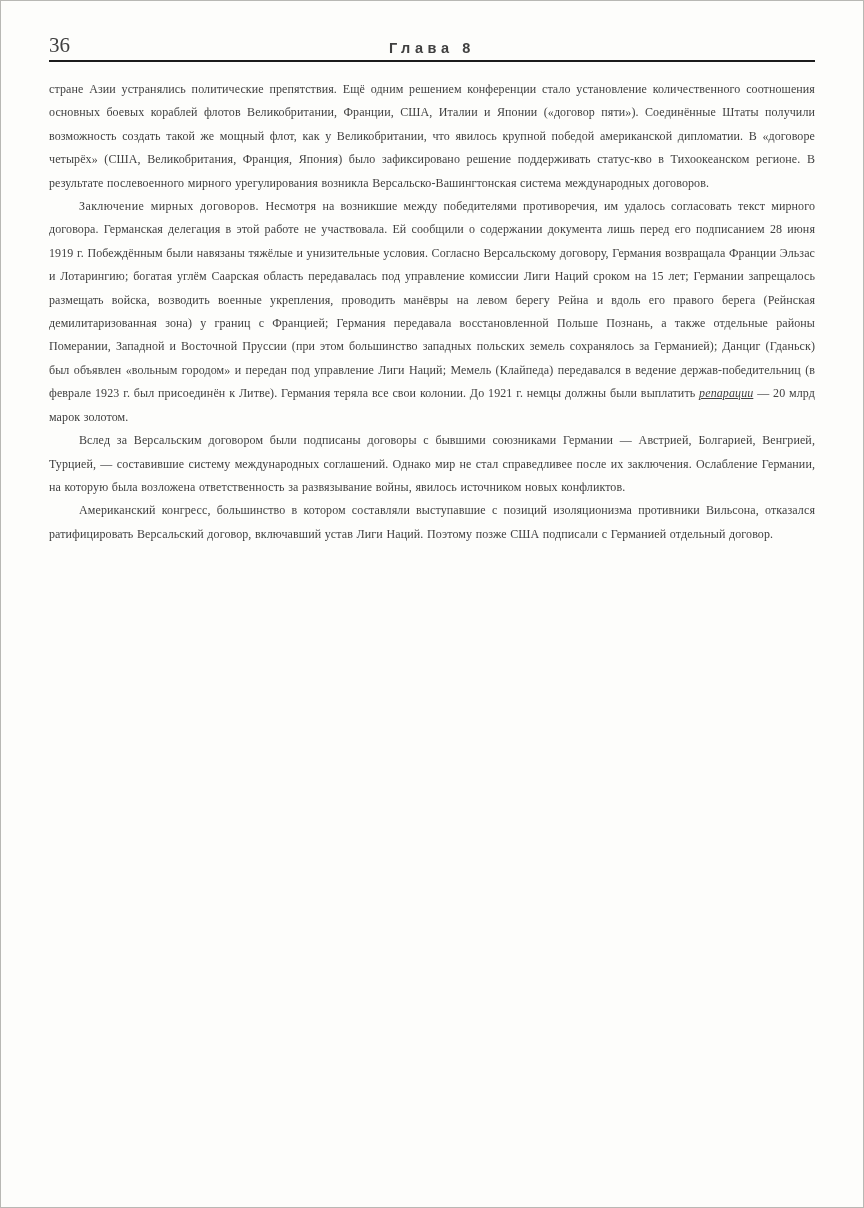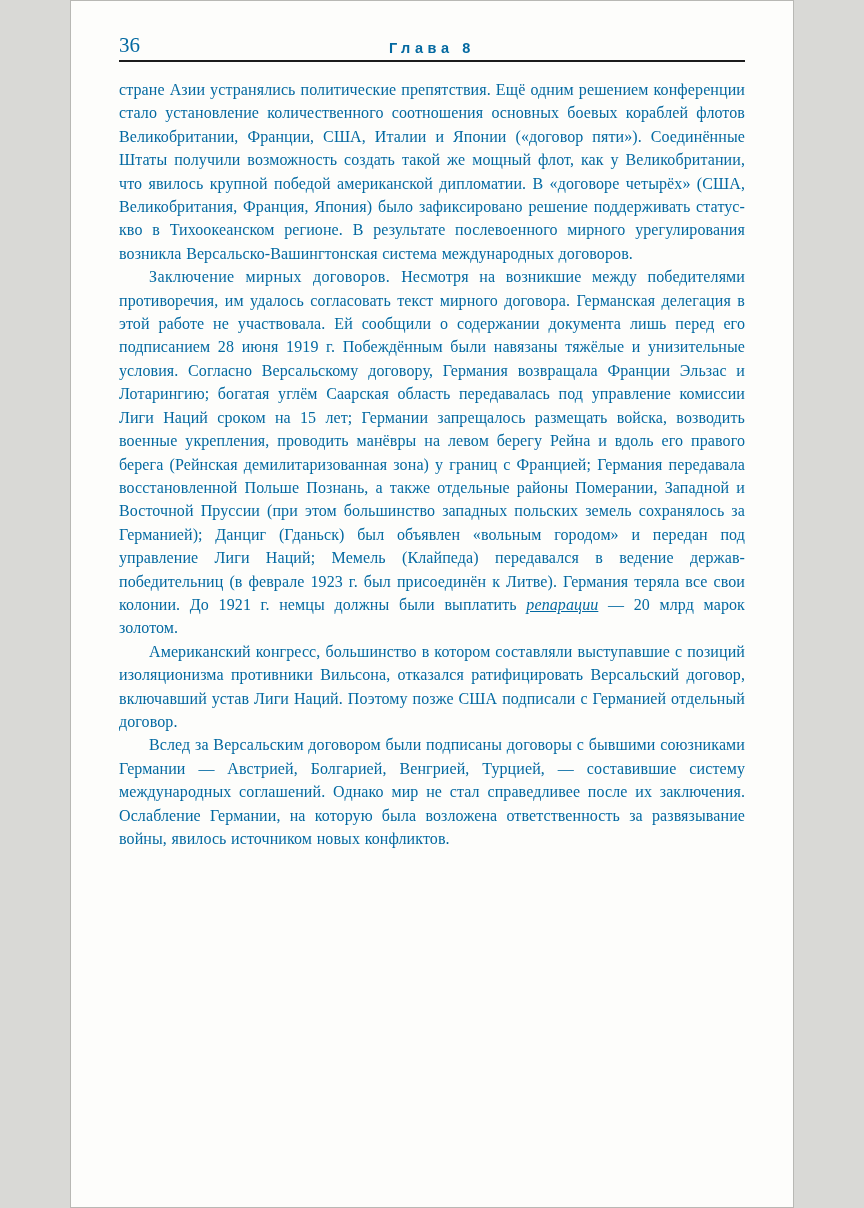--- a/index.html
+++ b/index.html
@@ -6,7 +6,7 @@
   html, body { background: #d9d9d6; }
   .page {
     position: relative;
-    width: 724px;
+    width: 864px;
     height: 1208px;
     margin: 0 auto;
     background: #fdfdfb;
@@ -14,7 +14,7 @@
     padding: 34px 48px 0 48px;
     overflow: hidden;
     font-family: "Liberation Serif", serif;
-    color: #0369a1;
+    color: #404040;
   }
   .page-header {
     display: grid;

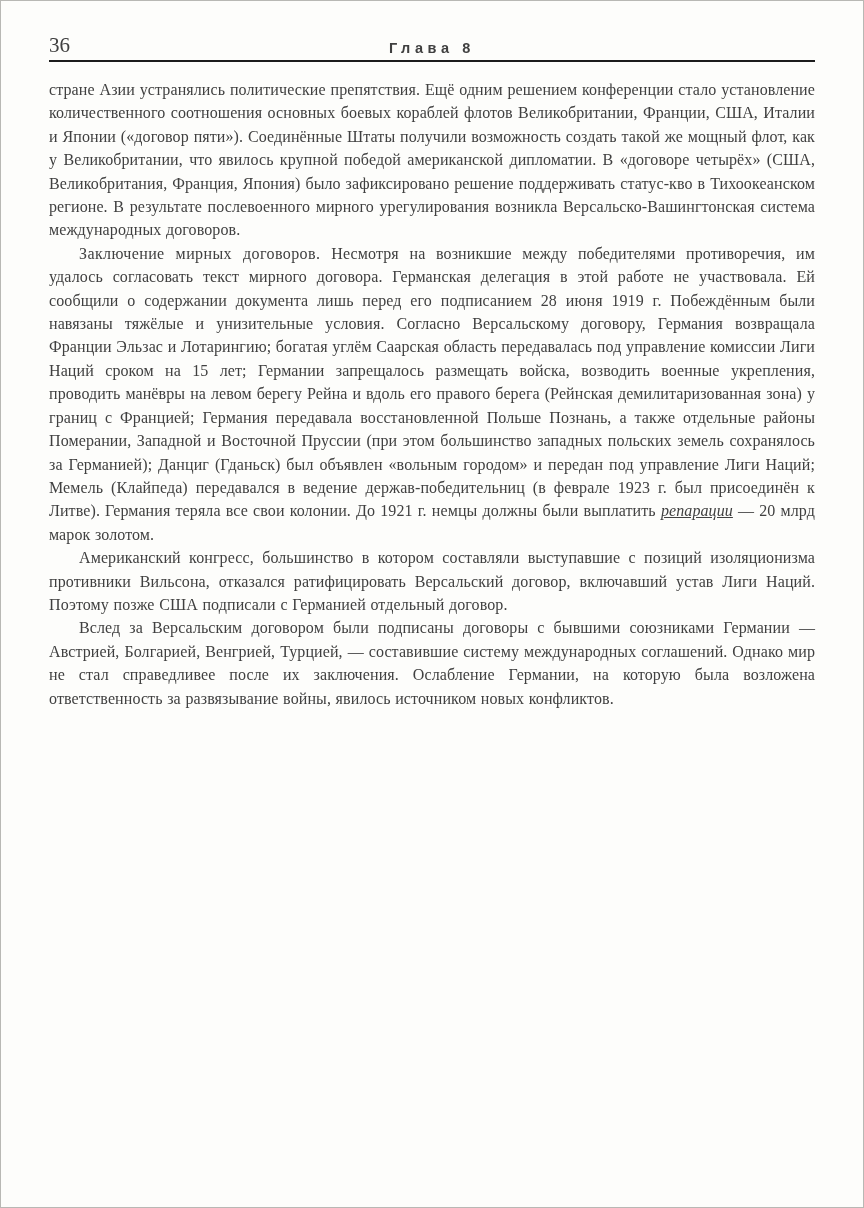--- a/index.html
+++ b/index.html
@@ -44,7 +44,7 @@
     margin-bottom: 16px;
   }
   .page-body {
-    font-size: 16px;
+    font-size: 12px;
     line-height: 23.4px;
     text-align: justify;
     letter-spacing: 0.1px;

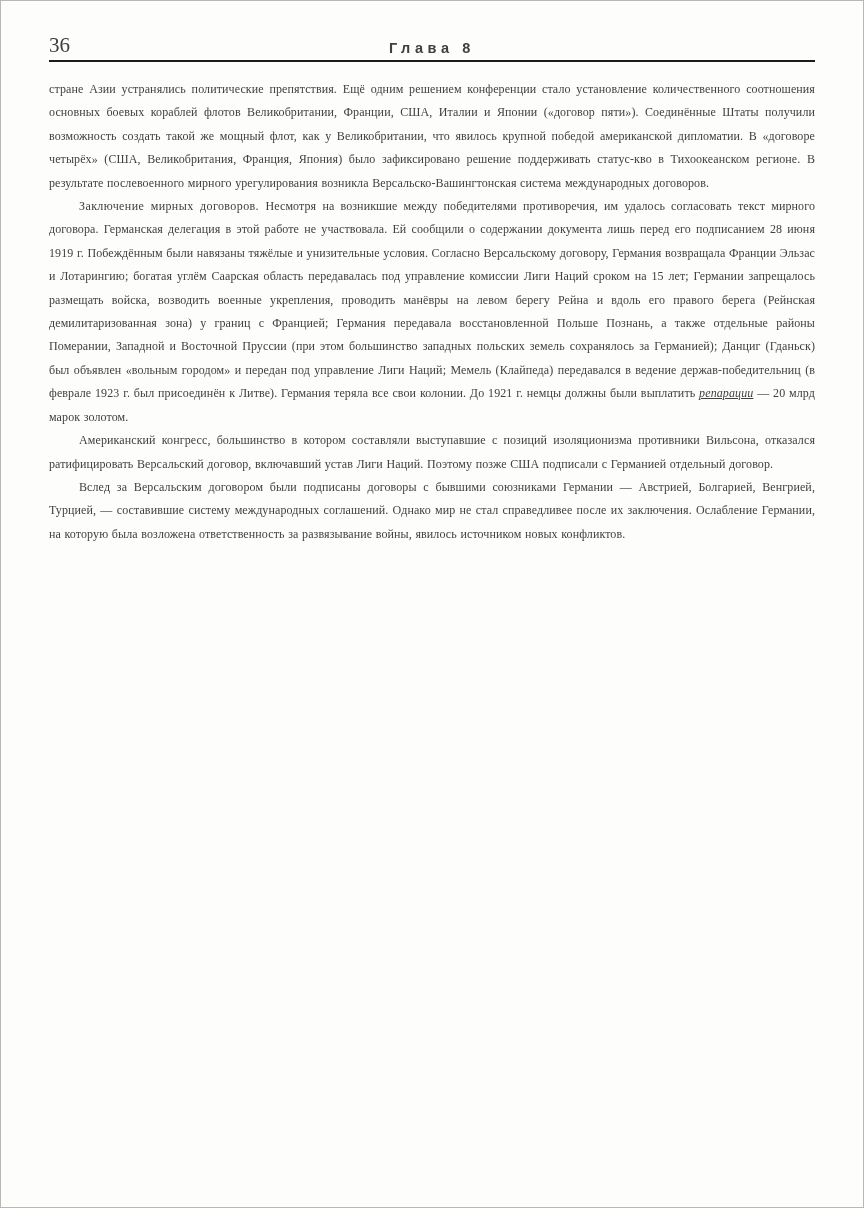--- a/index.html
+++ b/index.html
@@ -69,8 +69,8 @@
   <main class="page-body" id="page-body">
       <p class="para"><span>стране Азии устранялись политические препятствия. Ещё одним решением конференции стало установление количественного соотношения основных боевых кораблей флотов Великобритании, Франции, США, Италии и Японии («договор пяти»). Соединённые Штаты получили возможность создать такой же мощный флот, как у Великобритании, что явилось крупной победой американской дипломатии. В «договоре четырёх» (США, Великобритания, Франция, Япония) было зафиксировано решение поддерживать статус-кво в Тихоокеанском регионе. В результате послевоенного мирного урегулирования возникла Версальско-Вашингтонская система международных договоров.</span></p>
       <p class="para indent"><span class="seg-bold">Заключение мирных договоров. </span><span>Несмотря на возникшие между победителями противоречия, им удалось согласовать текст мирного договора. Германская делегация в этой работе не участвовала. Ей сообщили о содержании документа лишь перед его подписанием 28 июня 1919 г. Побеждённым были навязаны тяжёлые и унизительные условия. Согласно Версальскому договору, Германия возвращала Франции Эльзас и Лотарингию; богатая углём Саарская область передавалась под управление комиссии Лиги Наций сроком на 15 лет; Германии запрещалось размещать войска, возводить военные укрепления, проводить манёвры на левом берегу Рейна и вдоль его правого берега (Рейнская демилитаризованная зона) у границ с Францией; Германия передавала восстановленной Польше Познань, а также отдельные районы Померании, Западной и Восточной Пруссии (при этом большинство западных польских земель сохранялось за Германией); Данциг (Гданьск) был объявлен «вольным городом» и передан под управление Лиги Наций; Мемель (Клайпеда) передавался в ведение держав-победительниц (в феврале 1923 г. был присоединён к Литве). Германия теряла все свои колонии. До 1921 г. немцы должны были выплатить </span><span class="seg-italic">репарации</span><span> — 20 млрд марок золотом.</span></p>
+      <p class="para indent"><span>Вслед за Версальским договором были подписаны договоры с бывшими союзниками Германии — Австрией, Болгарией, Венгрией, Турцией, — составившие систему международных соглашений. Однако мир не стал справедливее после их заключения. Ослабление Германии, на которую была возложена ответственность за развязывание войны, явилось источником новых конфликтов.</span></p>
       <p class="para indent"><span>Американский конгресс, большинство в котором составляли выступавшие с позиций изоляционизма противники Вильсона, отказался ратифицировать Версальский договор, включавший устав Лиги Наций. Поэтому позже США подписали с Германией отдельный договор.</span></p>
-      <p class="para indent"><span>Вслед за Версальским договором были подписаны договоры с бывшими союзниками Германии — Австрией, Болгарией, Венгрией, Турцией, — составившие систему международных соглашений. Однако мир не стал справедливее после их заключения. Ослабление Германии, на которую была возложена ответственность за развязывание войны, явилось источником новых конфликтов.</span></p>
     </main>
 </div>
 

